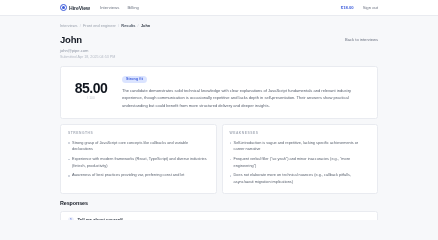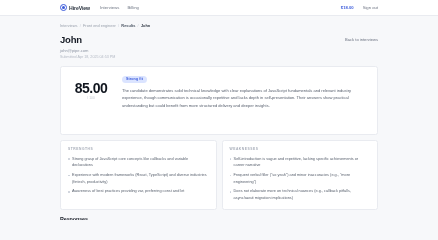--- a/index.html
+++ b/index.html
@@ -140,7 +140,7 @@
   .score-card {
     display: flex;
     align-items: flex-start;
-    padding: 8px 10px 25px 9px;
+    padding: 8px 10px 9px 9px;
     gap: 10px;
     margin-bottom: 5px;
   }

